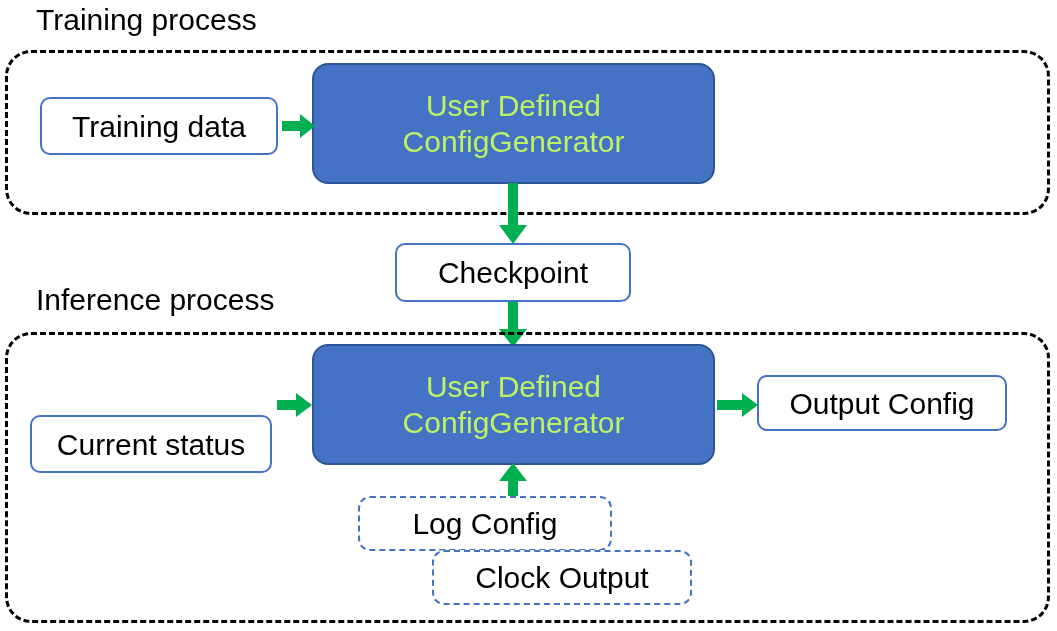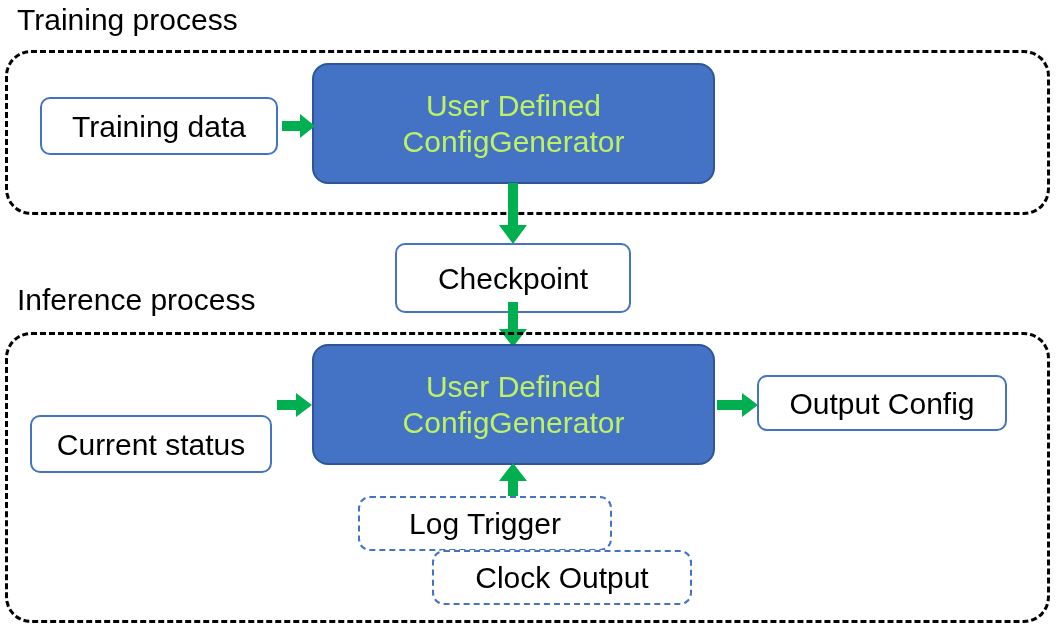--- a/index.html
+++ b/index.html
@@ -26,6 +26,7 @@
     color: #000000;
     white-space: nowrap;
     font-family: "Liberation Sans", sans-serif;
+    margin-left: 19px;
   }
 
   

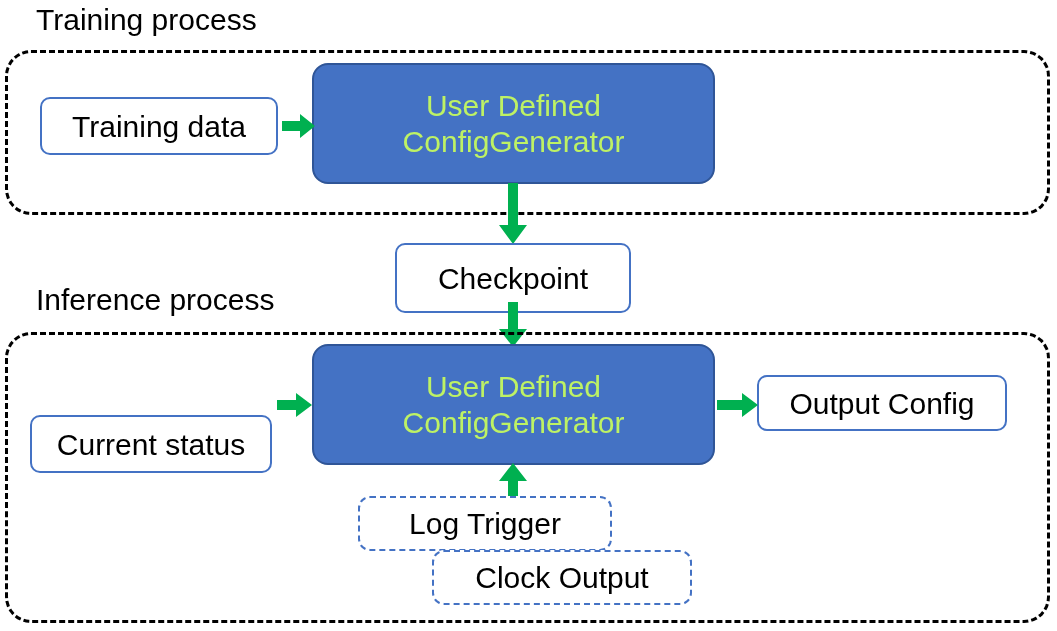--- a/index.html
+++ b/index.html
@@ -110,7 +110,7 @@
     </svg>
   </div>
 
-  <div class="node-box" style="left:395px; top:243px; width:236px; height:70px;">Checkpoint</div>
+  <div class="node-box" style="left:395px; top:243px; width:236px; height:59px;">Checkpoint</div>
 
   <div class="arrow" style="left:498px; top:302px;">
     <svg width="30" height="46" viewBox="0 0 30 46">

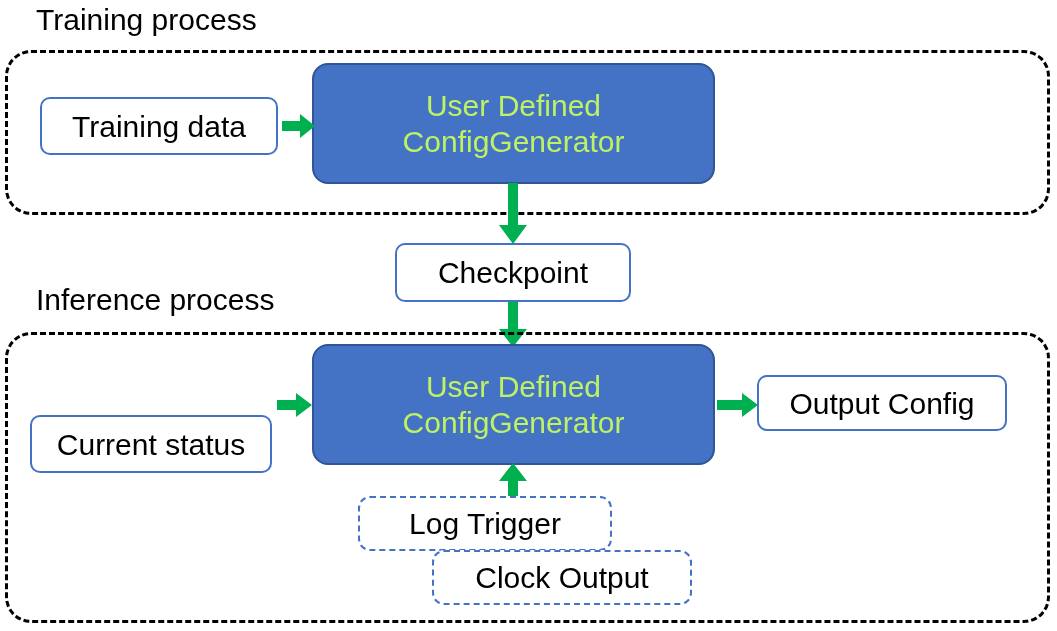--- a/index.html
+++ b/index.html
@@ -149,7 +149,7 @@
     </svg>
   </div>
 
-  <div class="node-box trigger" style="left:358px; top:496px; width:254px; height:55px;">Log Trigger</div>
+  <div class="node-box trigger" style="left:358px; top:496px; width:254px; height:55px;">Log Config</div>
 
   <div class="node-box trigger" style="left:432px; top:550px; width:260px; height:55px;">Clock Output</div>
 

